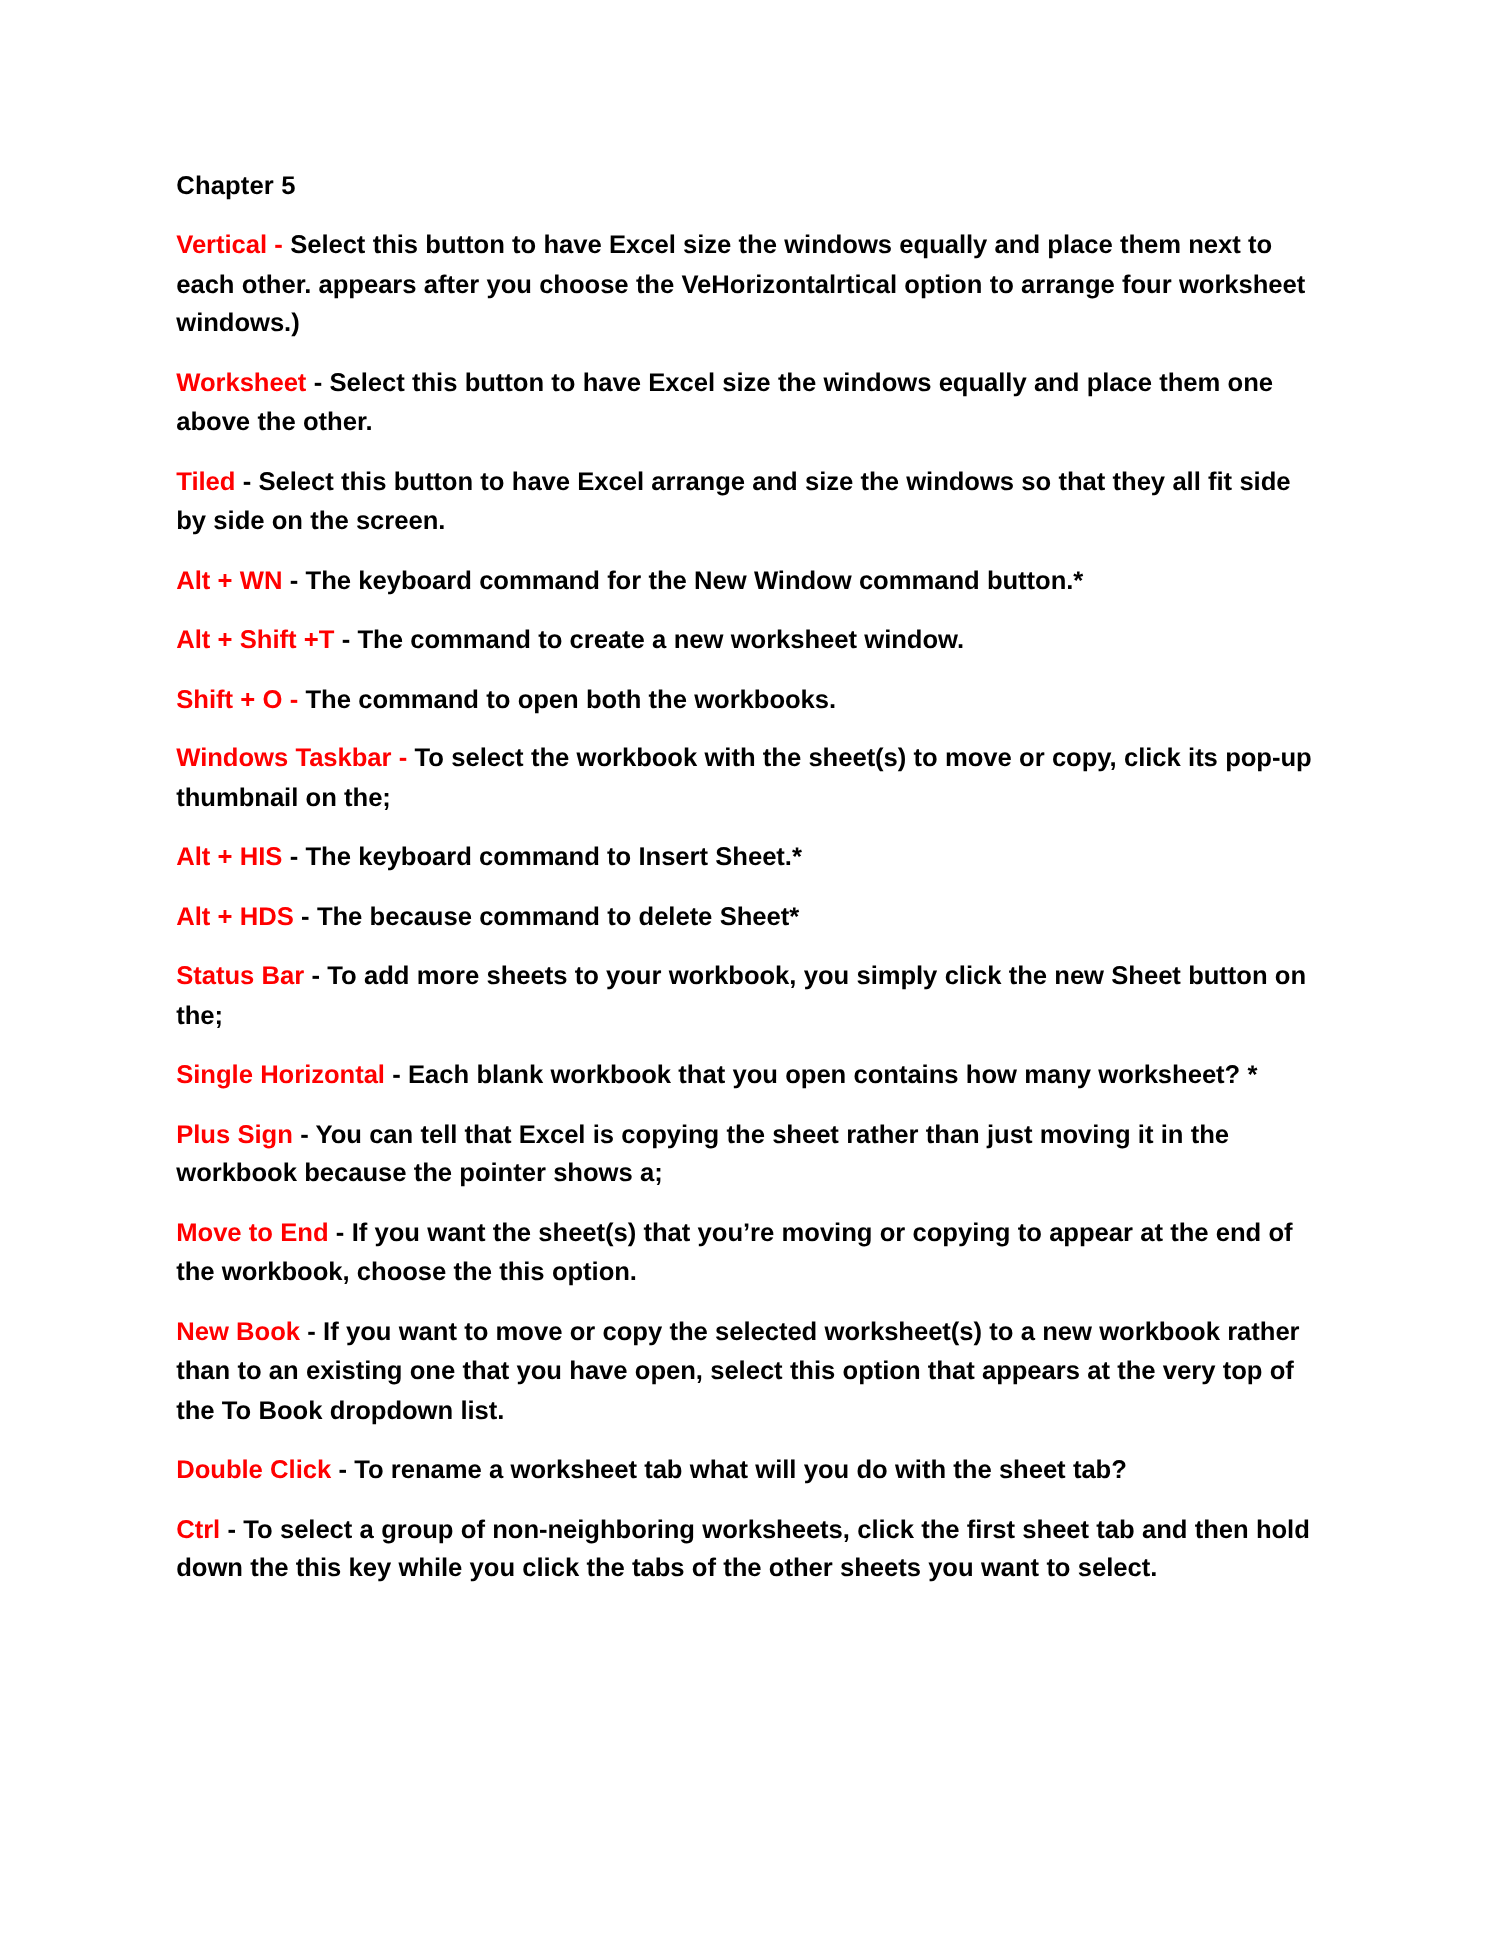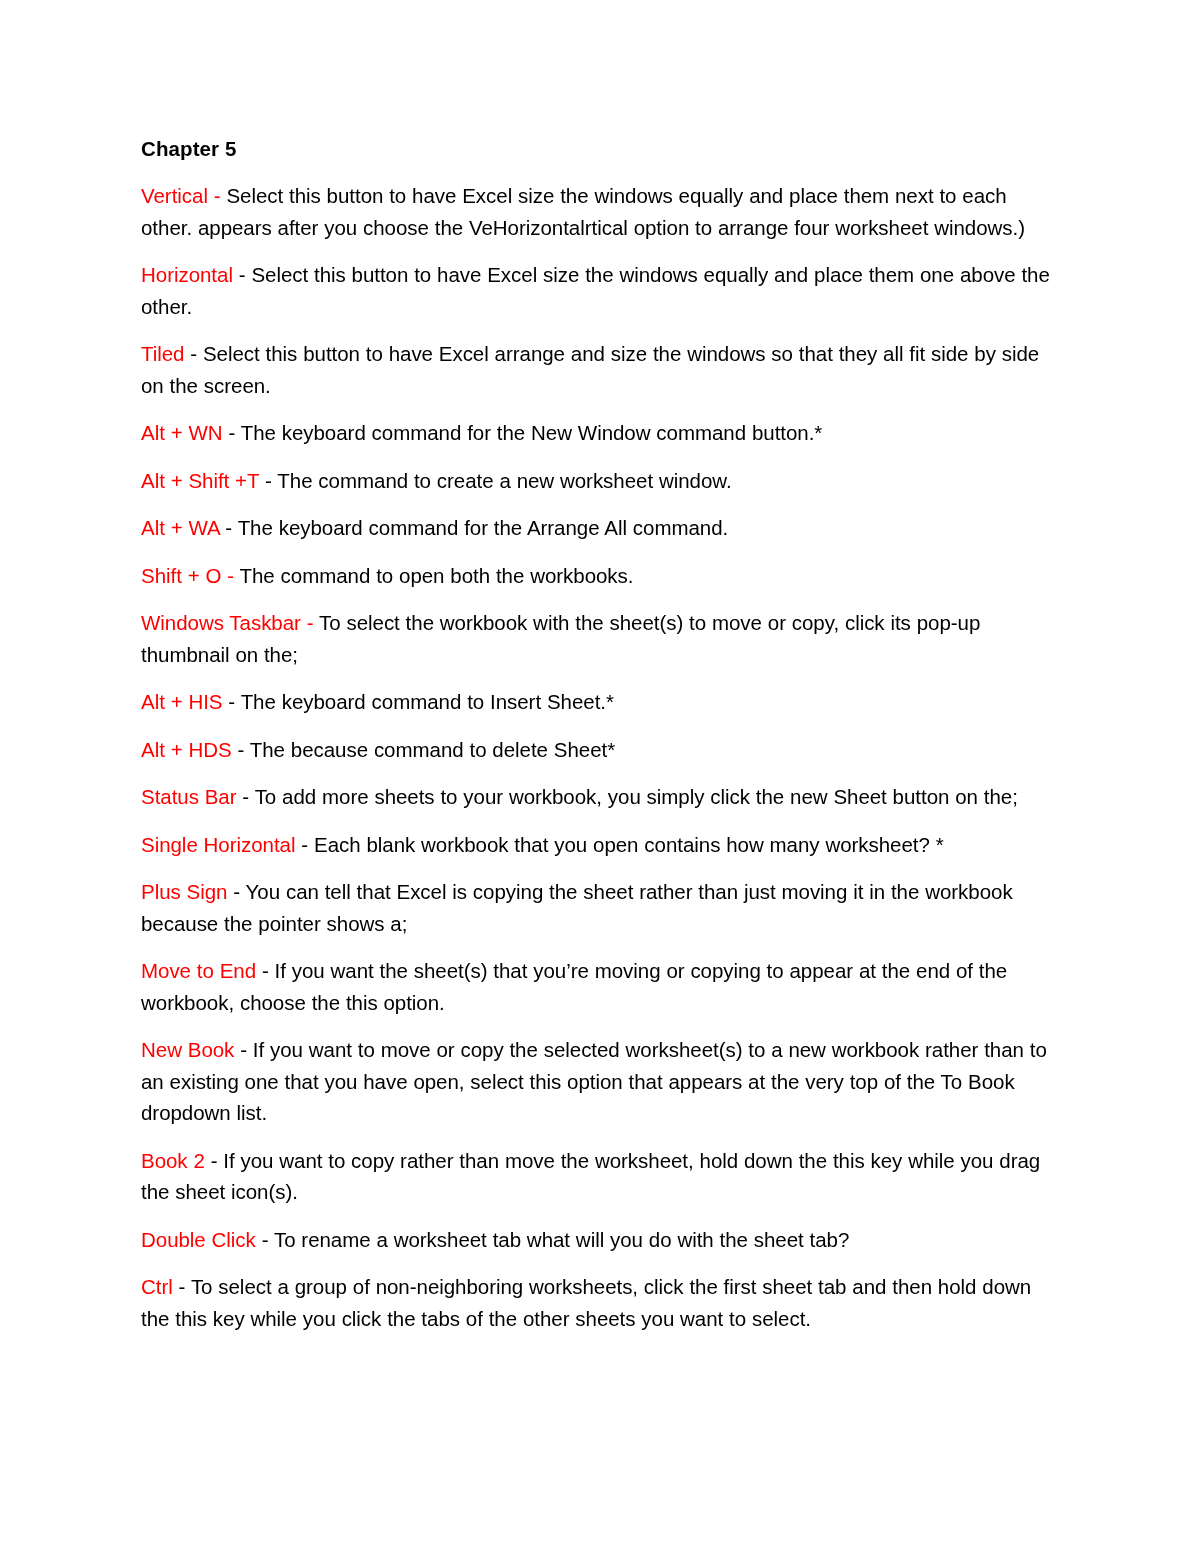--- a/index.html
+++ b/index.html
@@ -35,6 +35,7 @@
     text-align: left;
     letter-spacing: -0.04px;
     word-spacing: 0.2px;
+    font-weight: bold;
   }
   .entry:last-child {
     margin-bottom: 0;

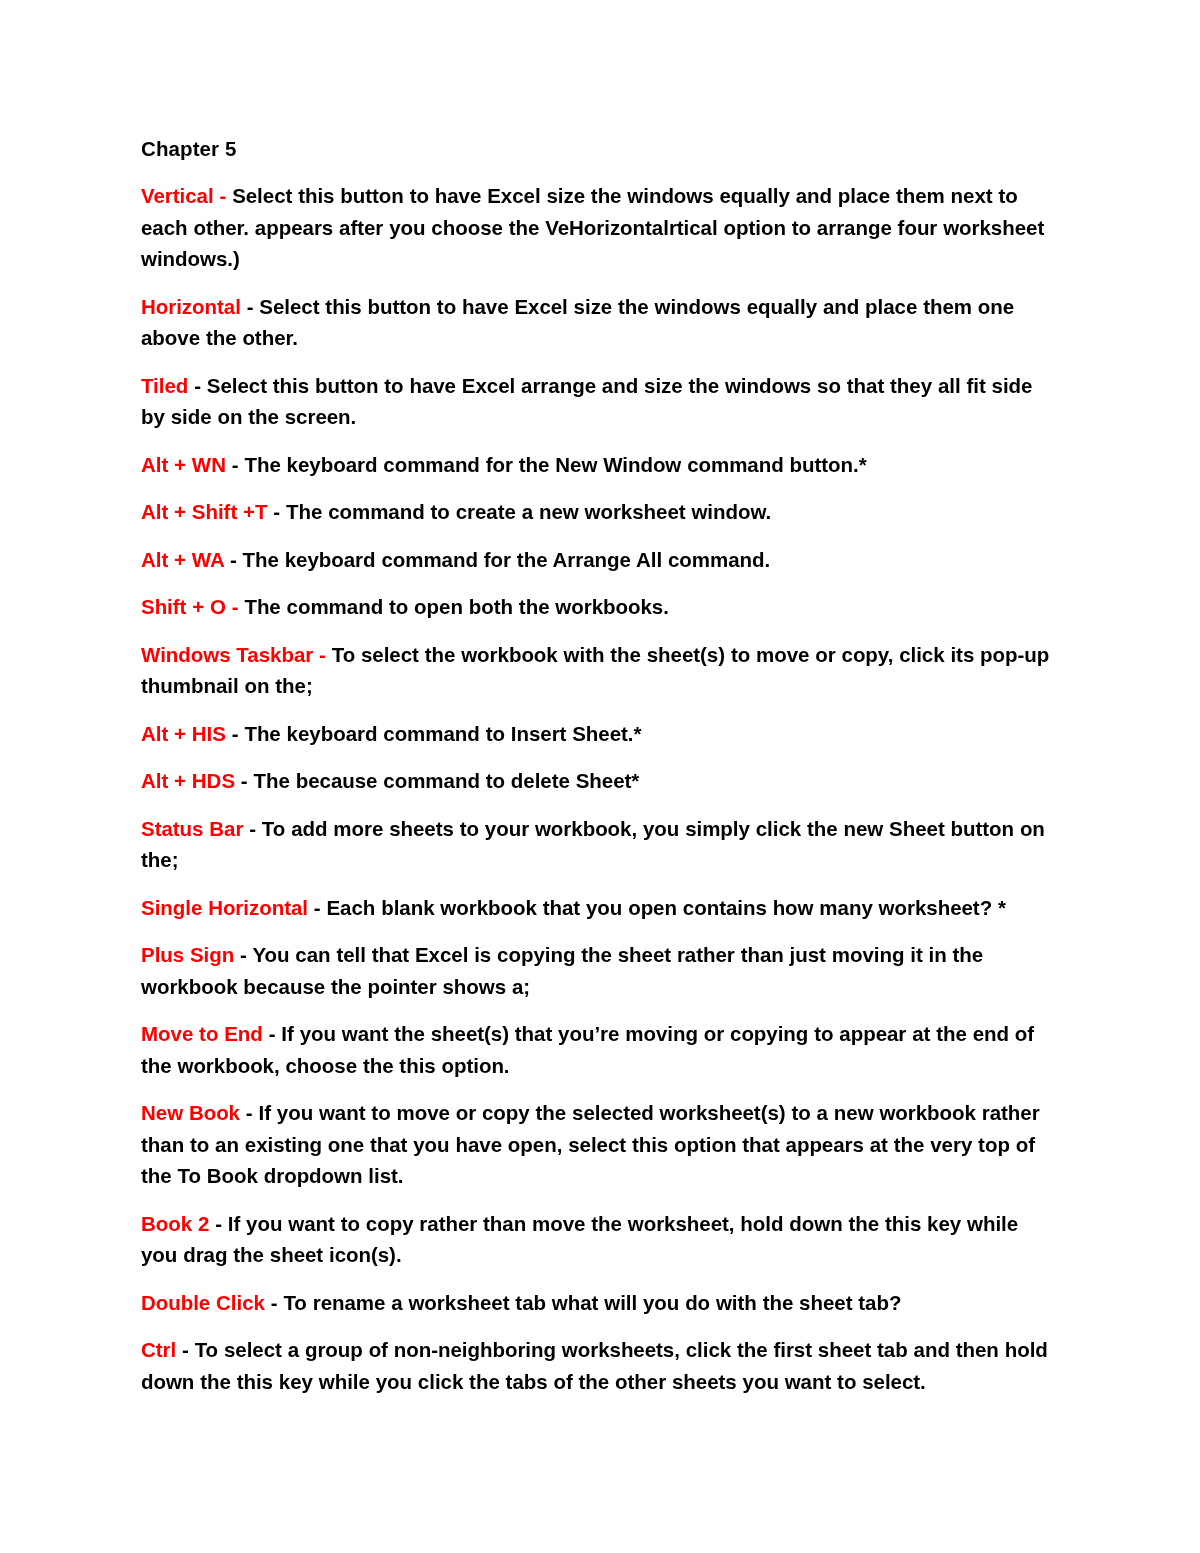--- a/index.html
+++ b/index.html
@@ -57,7 +57,7 @@
   <h1 class="doc-heading">Chapter 5</h1>
   <div>
       <p class="entry"><span class="term">Vertical</span><span class="sep" style="color: rgb(255, 0, 0);"> - </span><span class="body-text">Select this button to have Excel size the windows equally and place them next to each other. appears after you choose the VeHorizontalrtical option to arrange four worksheet windows.)</span></p>
-      <p class="entry"><span class="term">Horizontal</span><span class="sep" style="color: rgb(0, 0, 0);"> - </span><span class="body-text">Select this button to have Excel size the windows equally and place them one above the other.</span></p>
+      <p class="entry"><span class="term">Worksheet</span><span class="sep" style="color: rgb(0, 0, 0);"> - </span><span class="body-text">Select this button to have Excel size the windows equally and place them one above the other.</span></p>
       <p class="entry"><span class="term">Tiled</span><span class="sep" style="color: rgb(0, 0, 0);"> - </span><span class="body-text">Select this button to have Excel arrange and size the windows so that they all fit side by side on the screen.</span></p>
       <p class="entry"><span class="term">Alt + WN</span><span class="sep" style="color: rgb(0, 0, 0);"> - </span><span class="body-text">The keyboard command for the New Window command button.*</span></p>
       <p class="entry"><span class="term">Alt + Shift +T</span><span class="sep" style="color: rgb(0, 0, 0);"> - </span><span class="body-text">The command to create a new worksheet window.</span></p>

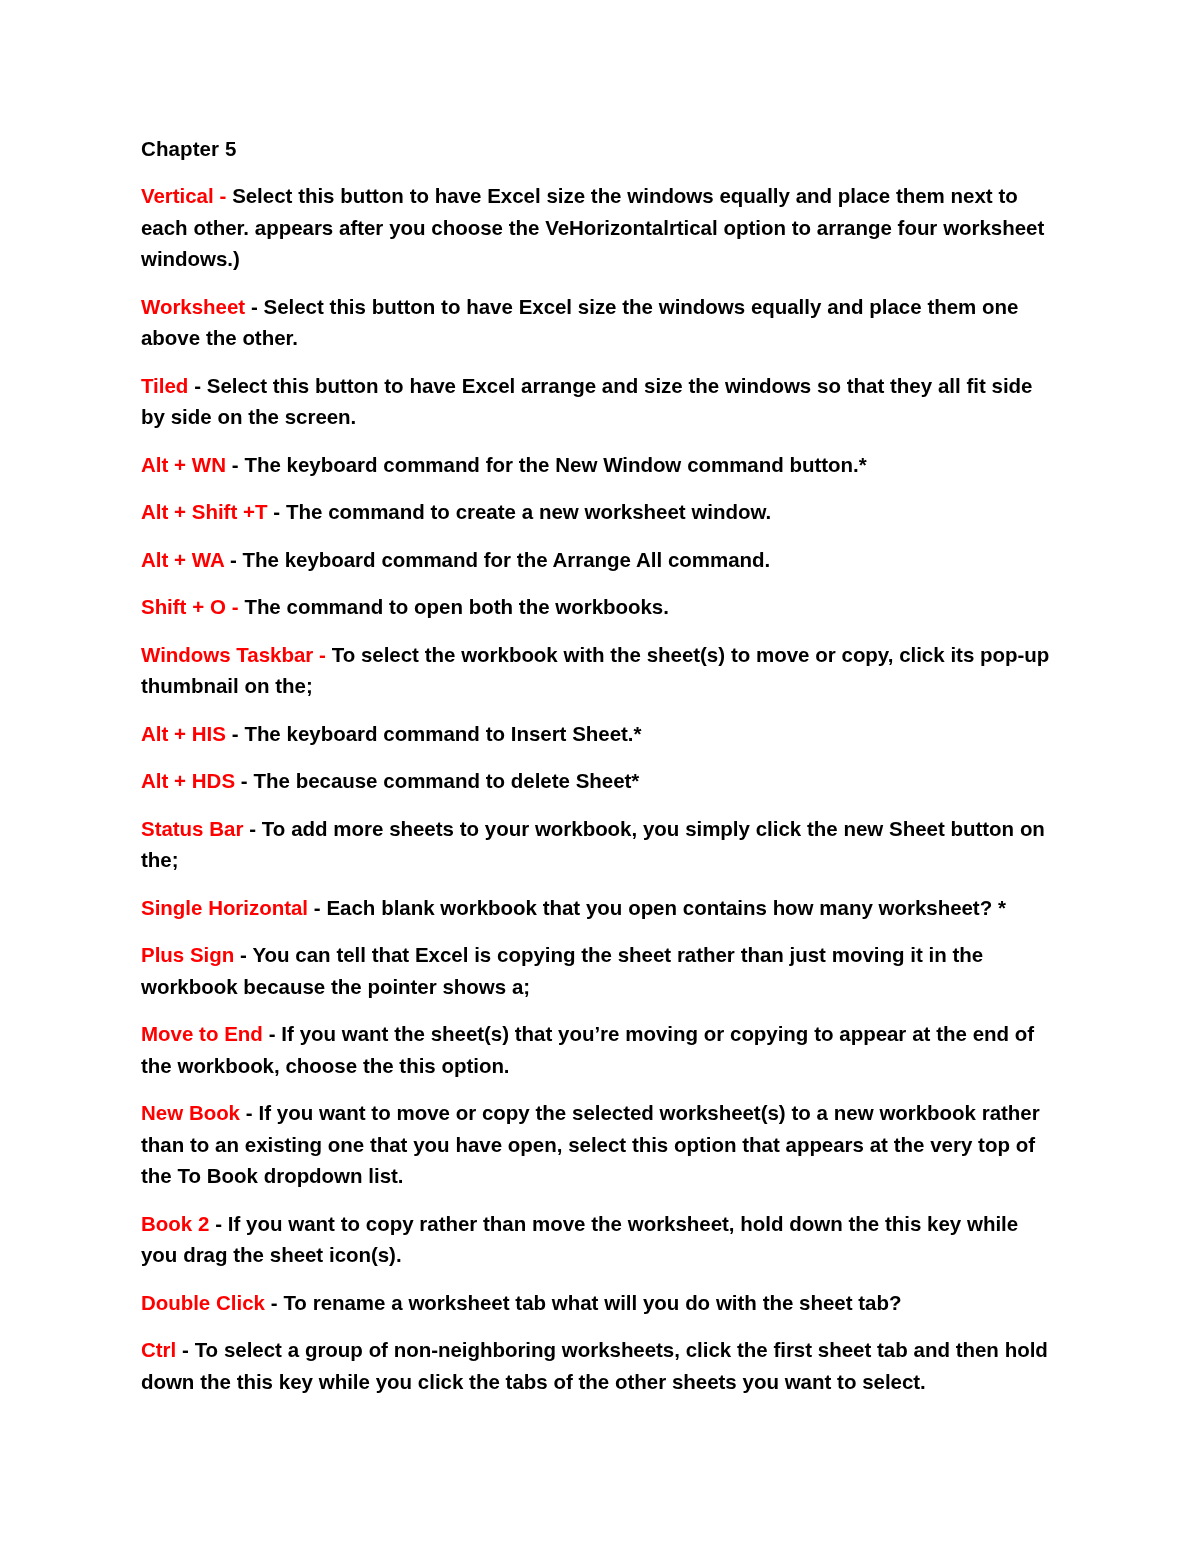--- a/index.html
+++ b/index.html
@@ -61,7 +61,6 @@
       <p class="entry"><span class="term">Tiled</span><span class="sep" style="color: rgb(0, 0, 0);"> - </span><span class="body-text">Select this button to have Excel arrange and size the windows so that they all fit side by side on the screen.</span></p>
       <p class="entry"><span class="term">Alt + WN</span><span class="sep" style="color: rgb(0, 0, 0);"> - </span><span class="body-text">The keyboard command for the New Window command button.*</span></p>
       <p class="entry"><span class="term">Alt + Shift +T</span><span class="sep" style="color: rgb(0, 0, 0);"> - </span><span class="body-text">The command to create a new worksheet window.</span></p>
-      <p class="entry"><span class="term">Alt + WA</span><span class="sep" style="color: rgb(0, 0, 0);"> - </span><span class="body-text">The keyboard command for the Arrange All command.</span></p>
       <p class="entry"><span class="term">Shift + O</span><span class="sep" style="color: rgb(255, 0, 0);"> - </span><span class="body-text">The command to open both the workbooks.</span></p>
       <p class="entry"><span class="term">Windows Taskbar</span><span class="sep" style="color: rgb(255, 0, 0);"> - </span><span class="body-text">To select the workbook with the sheet(s) to move or copy, click its pop-up thumbnail on the;</span></p>
       <p class="entry"><span class="term">Alt + HIS</span><span class="sep" style="color: rgb(0, 0, 0);"> - </span><span class="body-text">The keyboard command to Insert Sheet.*</span></p>

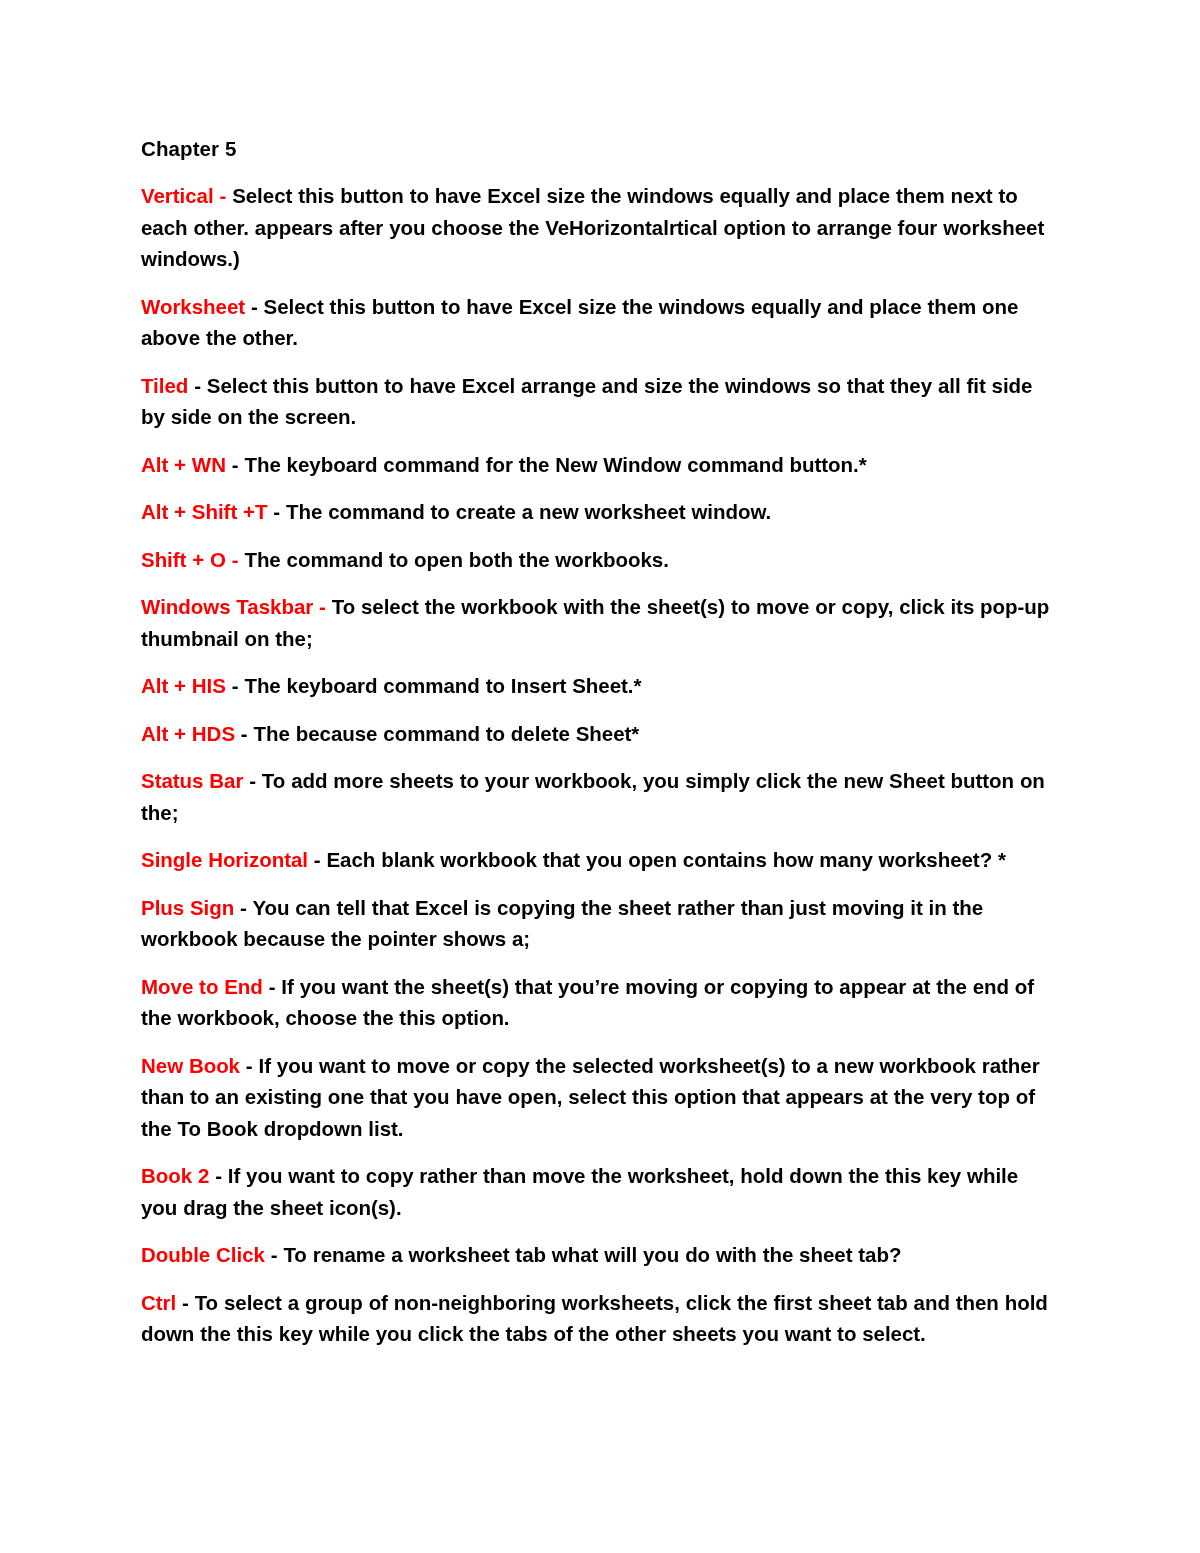--- a/index.html
+++ b/index.html
@@ -70,7 +70,6 @@
       <p class="entry"><span class="term">Plus Sign</span><span class="sep" style="color: rgb(0, 0, 0);"> - </span><span class="body-text">You can tell that Excel is copying the sheet rather than just moving it in the workbook because the pointer shows a;</span></p>
       <p class="entry"><span class="term">Move to End</span><span class="sep" style="color: rgb(0, 0, 0);"> - </span><span class="body-text">If you want the sheet(s) that you’re moving or copying to appear at the end of the workbook, choose the this option.</span></p>
       <p class="entry"><span class="term">New Book</span><span class="sep" style="color: rgb(0, 0, 0);"> - </span><span class="body-text">If you want to move or copy the selected worksheet(s) to a new workbook rather than to an existing one that you have open, select this option that appears at the very top of the To Book dropdown list.</span></p>
-      <p class="entry"><span class="term">Book 2</span><span class="sep" style="color: rgb(0, 0, 0);"> - </span><span class="body-text">If you want to copy rather than move the worksheet, hold down the this key while you drag the sheet icon(s).</span></p>
       <p class="entry"><span class="term">Double Click</span><span class="sep" style="color: rgb(0, 0, 0);"> - </span><span class="body-text">To rename a worksheet tab what will you do with the sheet tab?</span></p>
       <p class="entry"><span class="term">Ctrl</span><span class="sep" style="color: rgb(0, 0, 0);"> - </span><span class="body-text">To select a group of non-neighboring worksheets, click the first sheet tab and then hold down the this key while you click the tabs of the other sheets you want to select.</span></p>
     </div>

